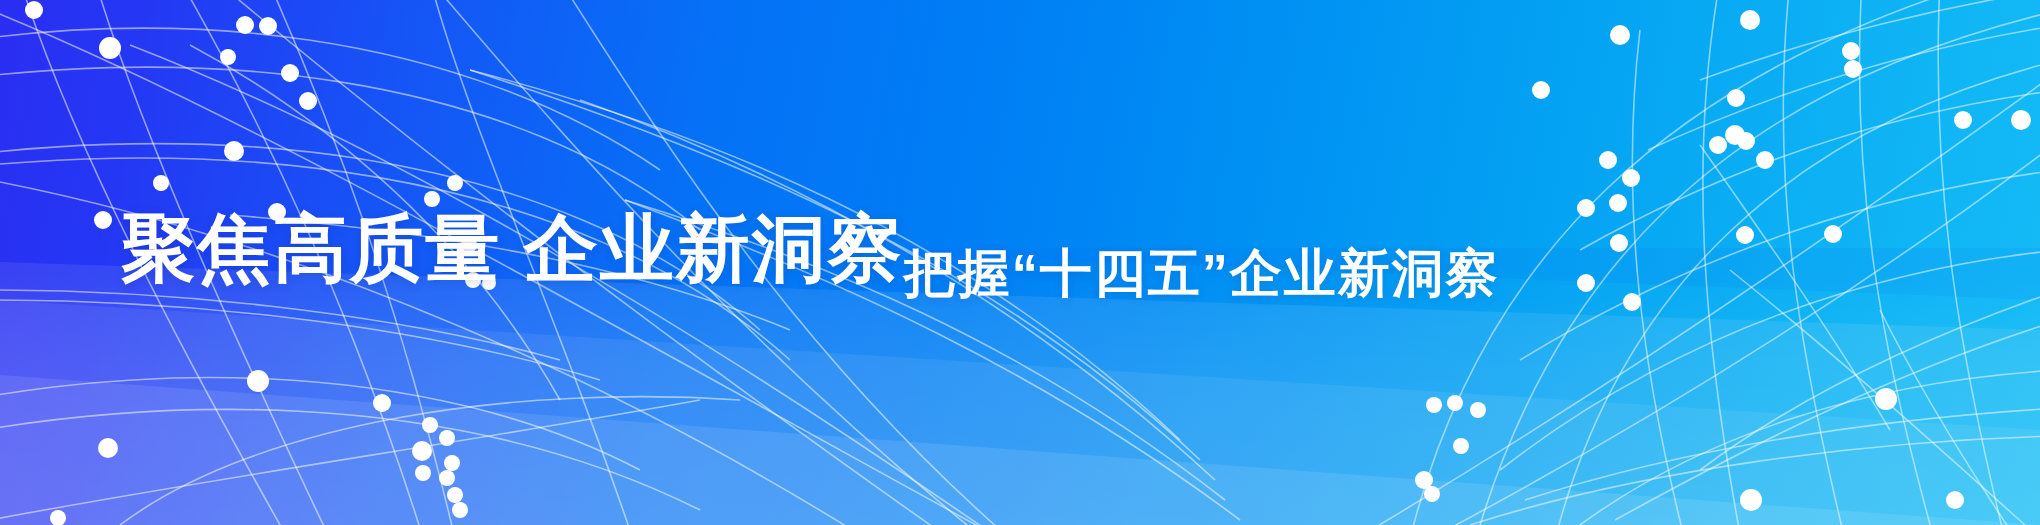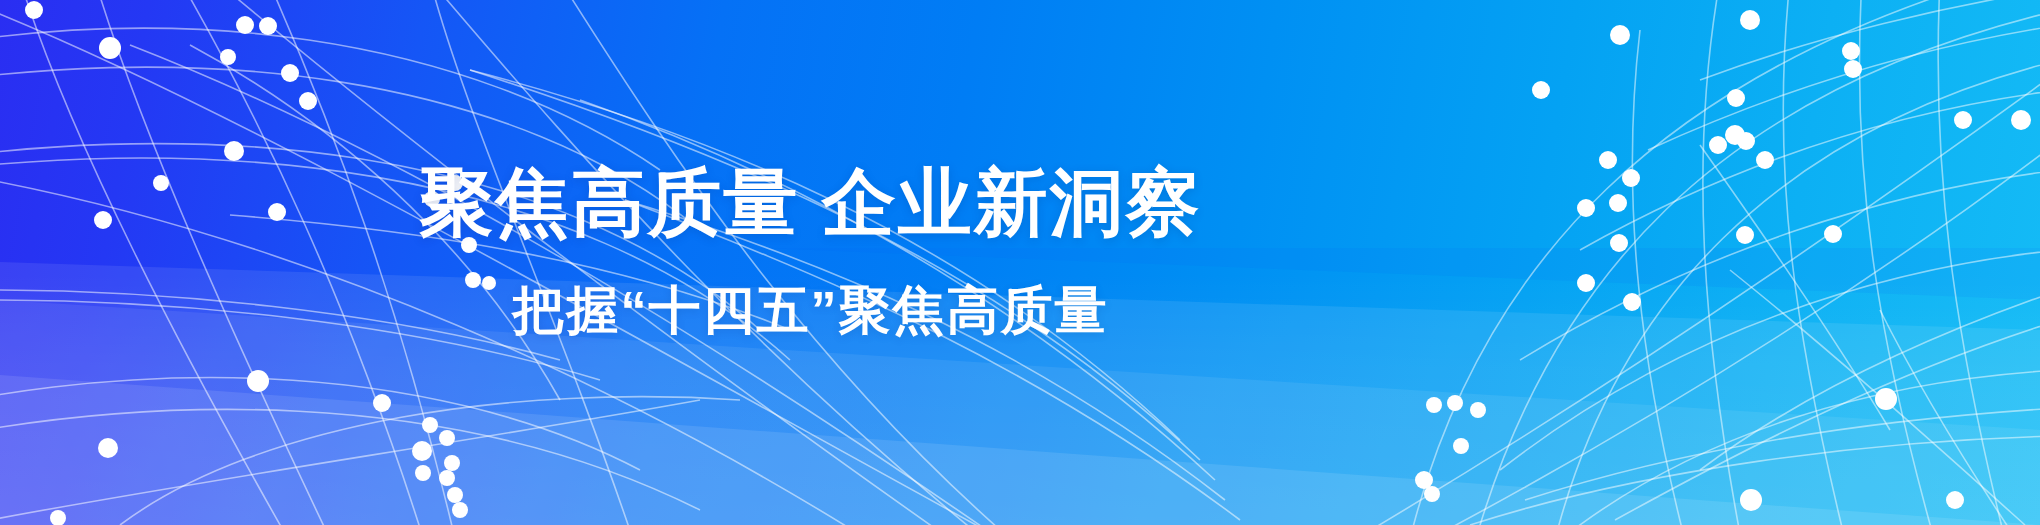--- a/index.html
+++ b/index.html
@@ -56,7 +56,7 @@
     width: 1621px;
     height: 525px;
     display: flex;
-    flex-direction: column;
+    flex-direction: row;
     align-items: center;
     justify-content: center;
     z-index: 6;

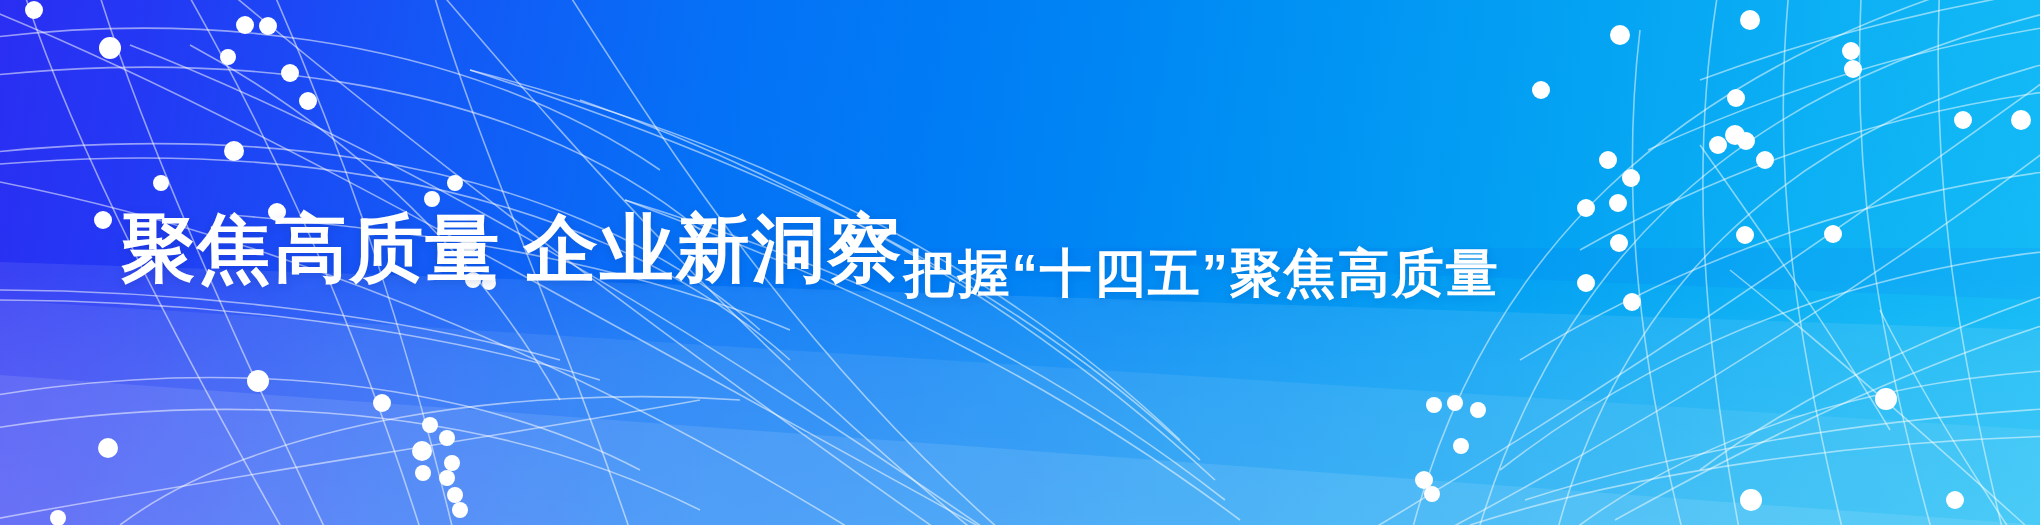--- a/index.html
+++ b/index.html
@@ -239,7 +239,7 @@
 
   <div class="text-block">
     <div class="title">聚焦高质量 企业新洞察</div>
-    <div class="subtitle">把握“十四五”聚焦高质量</div>
+    <div class="subtitle">把握“十四五”企业新洞察</div>
   </div>
 
 </div>

